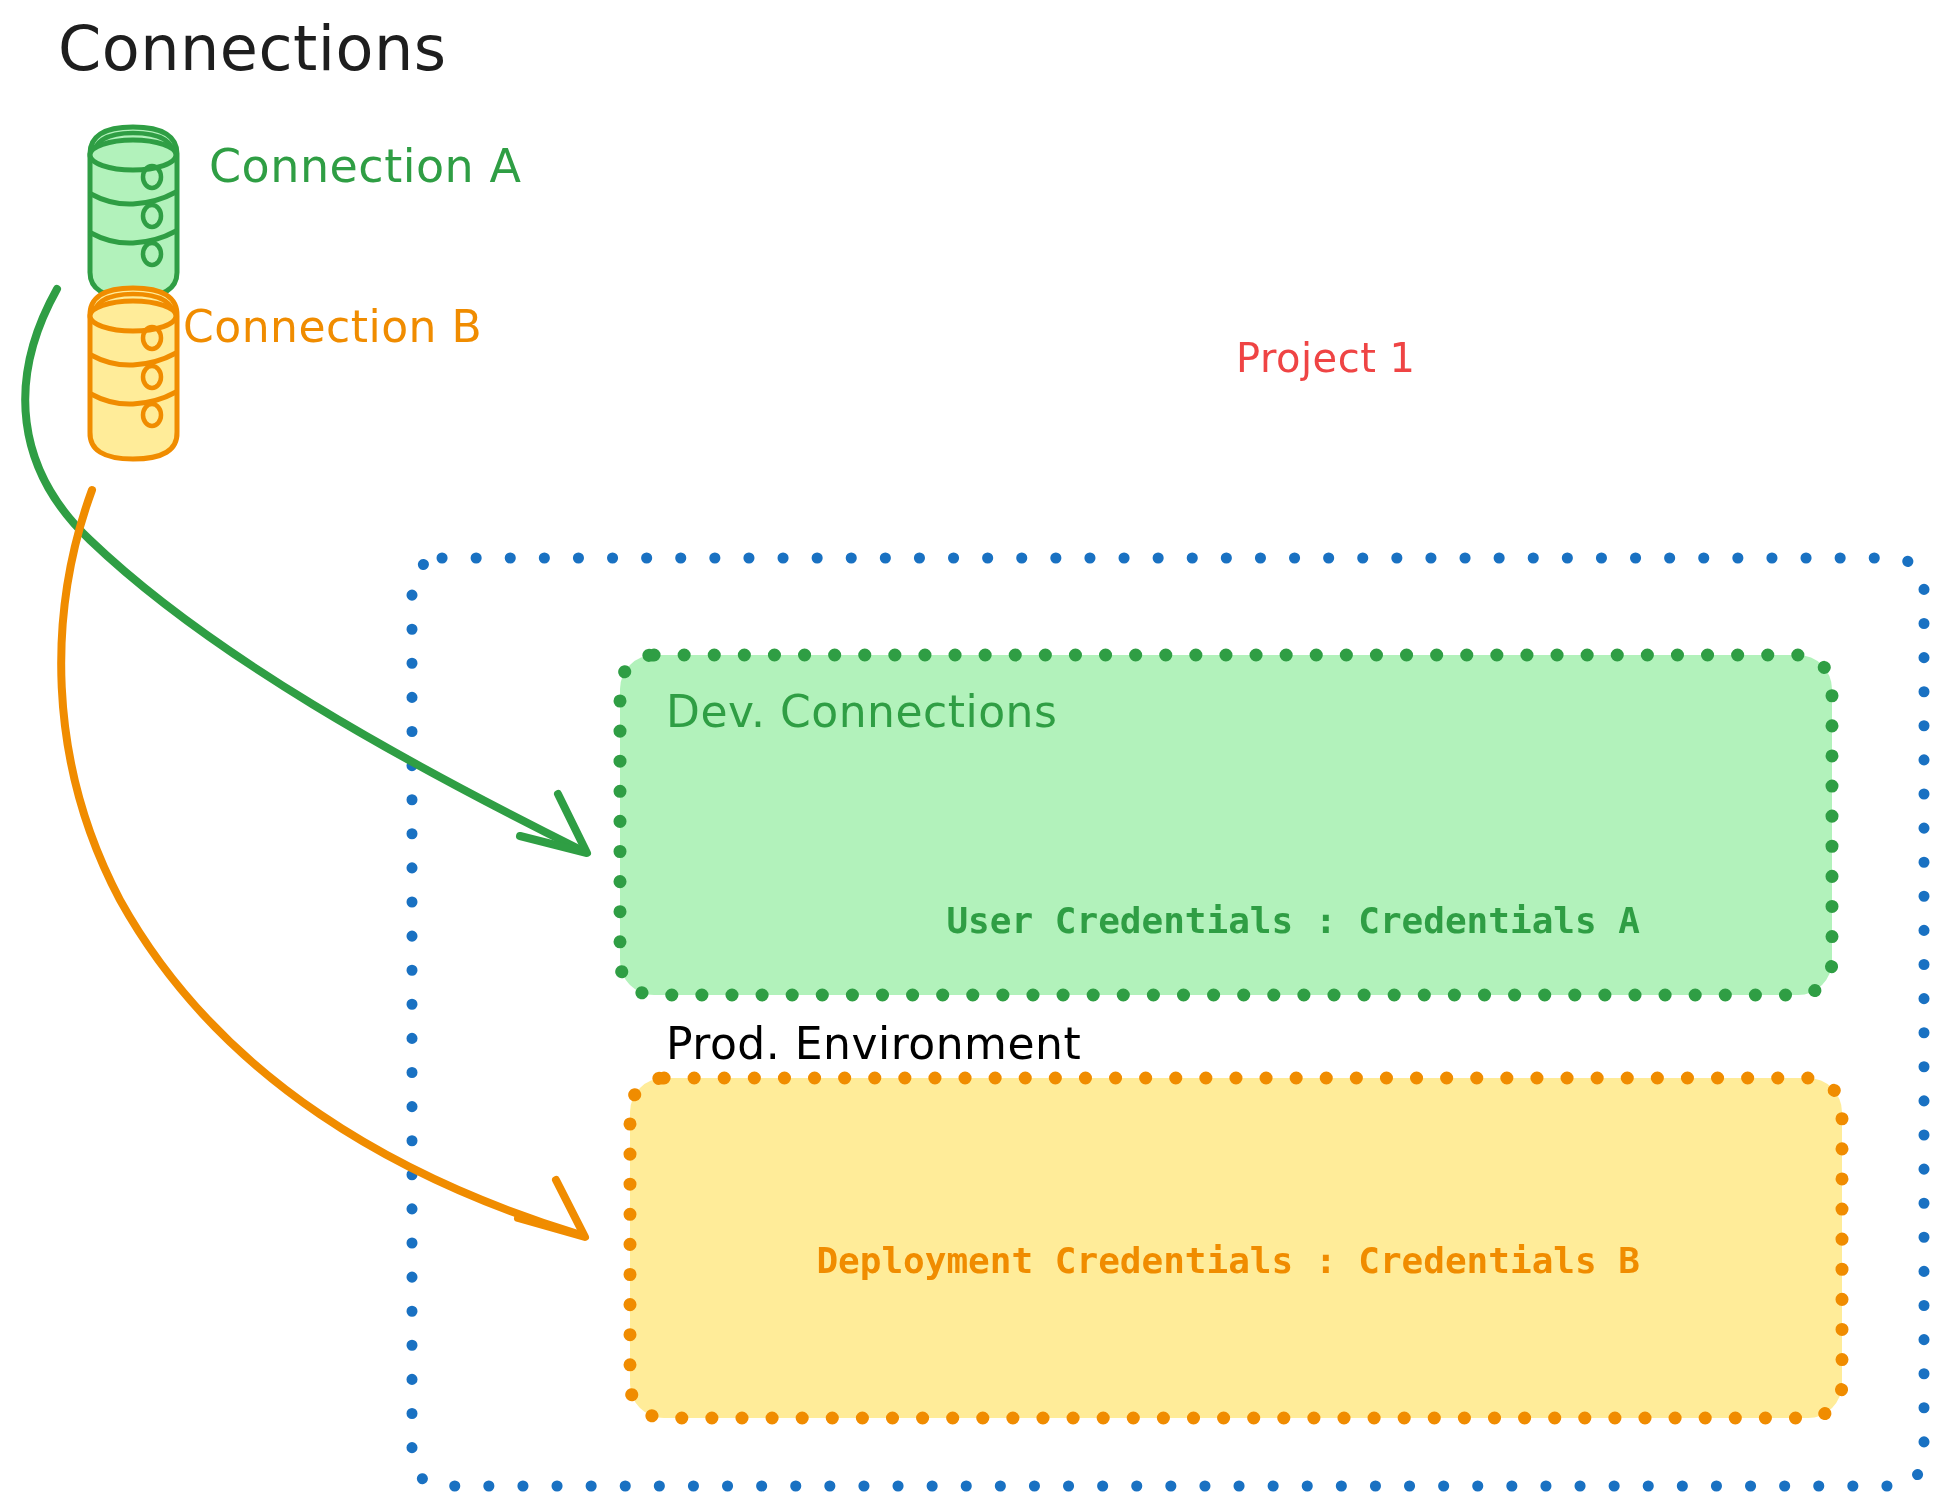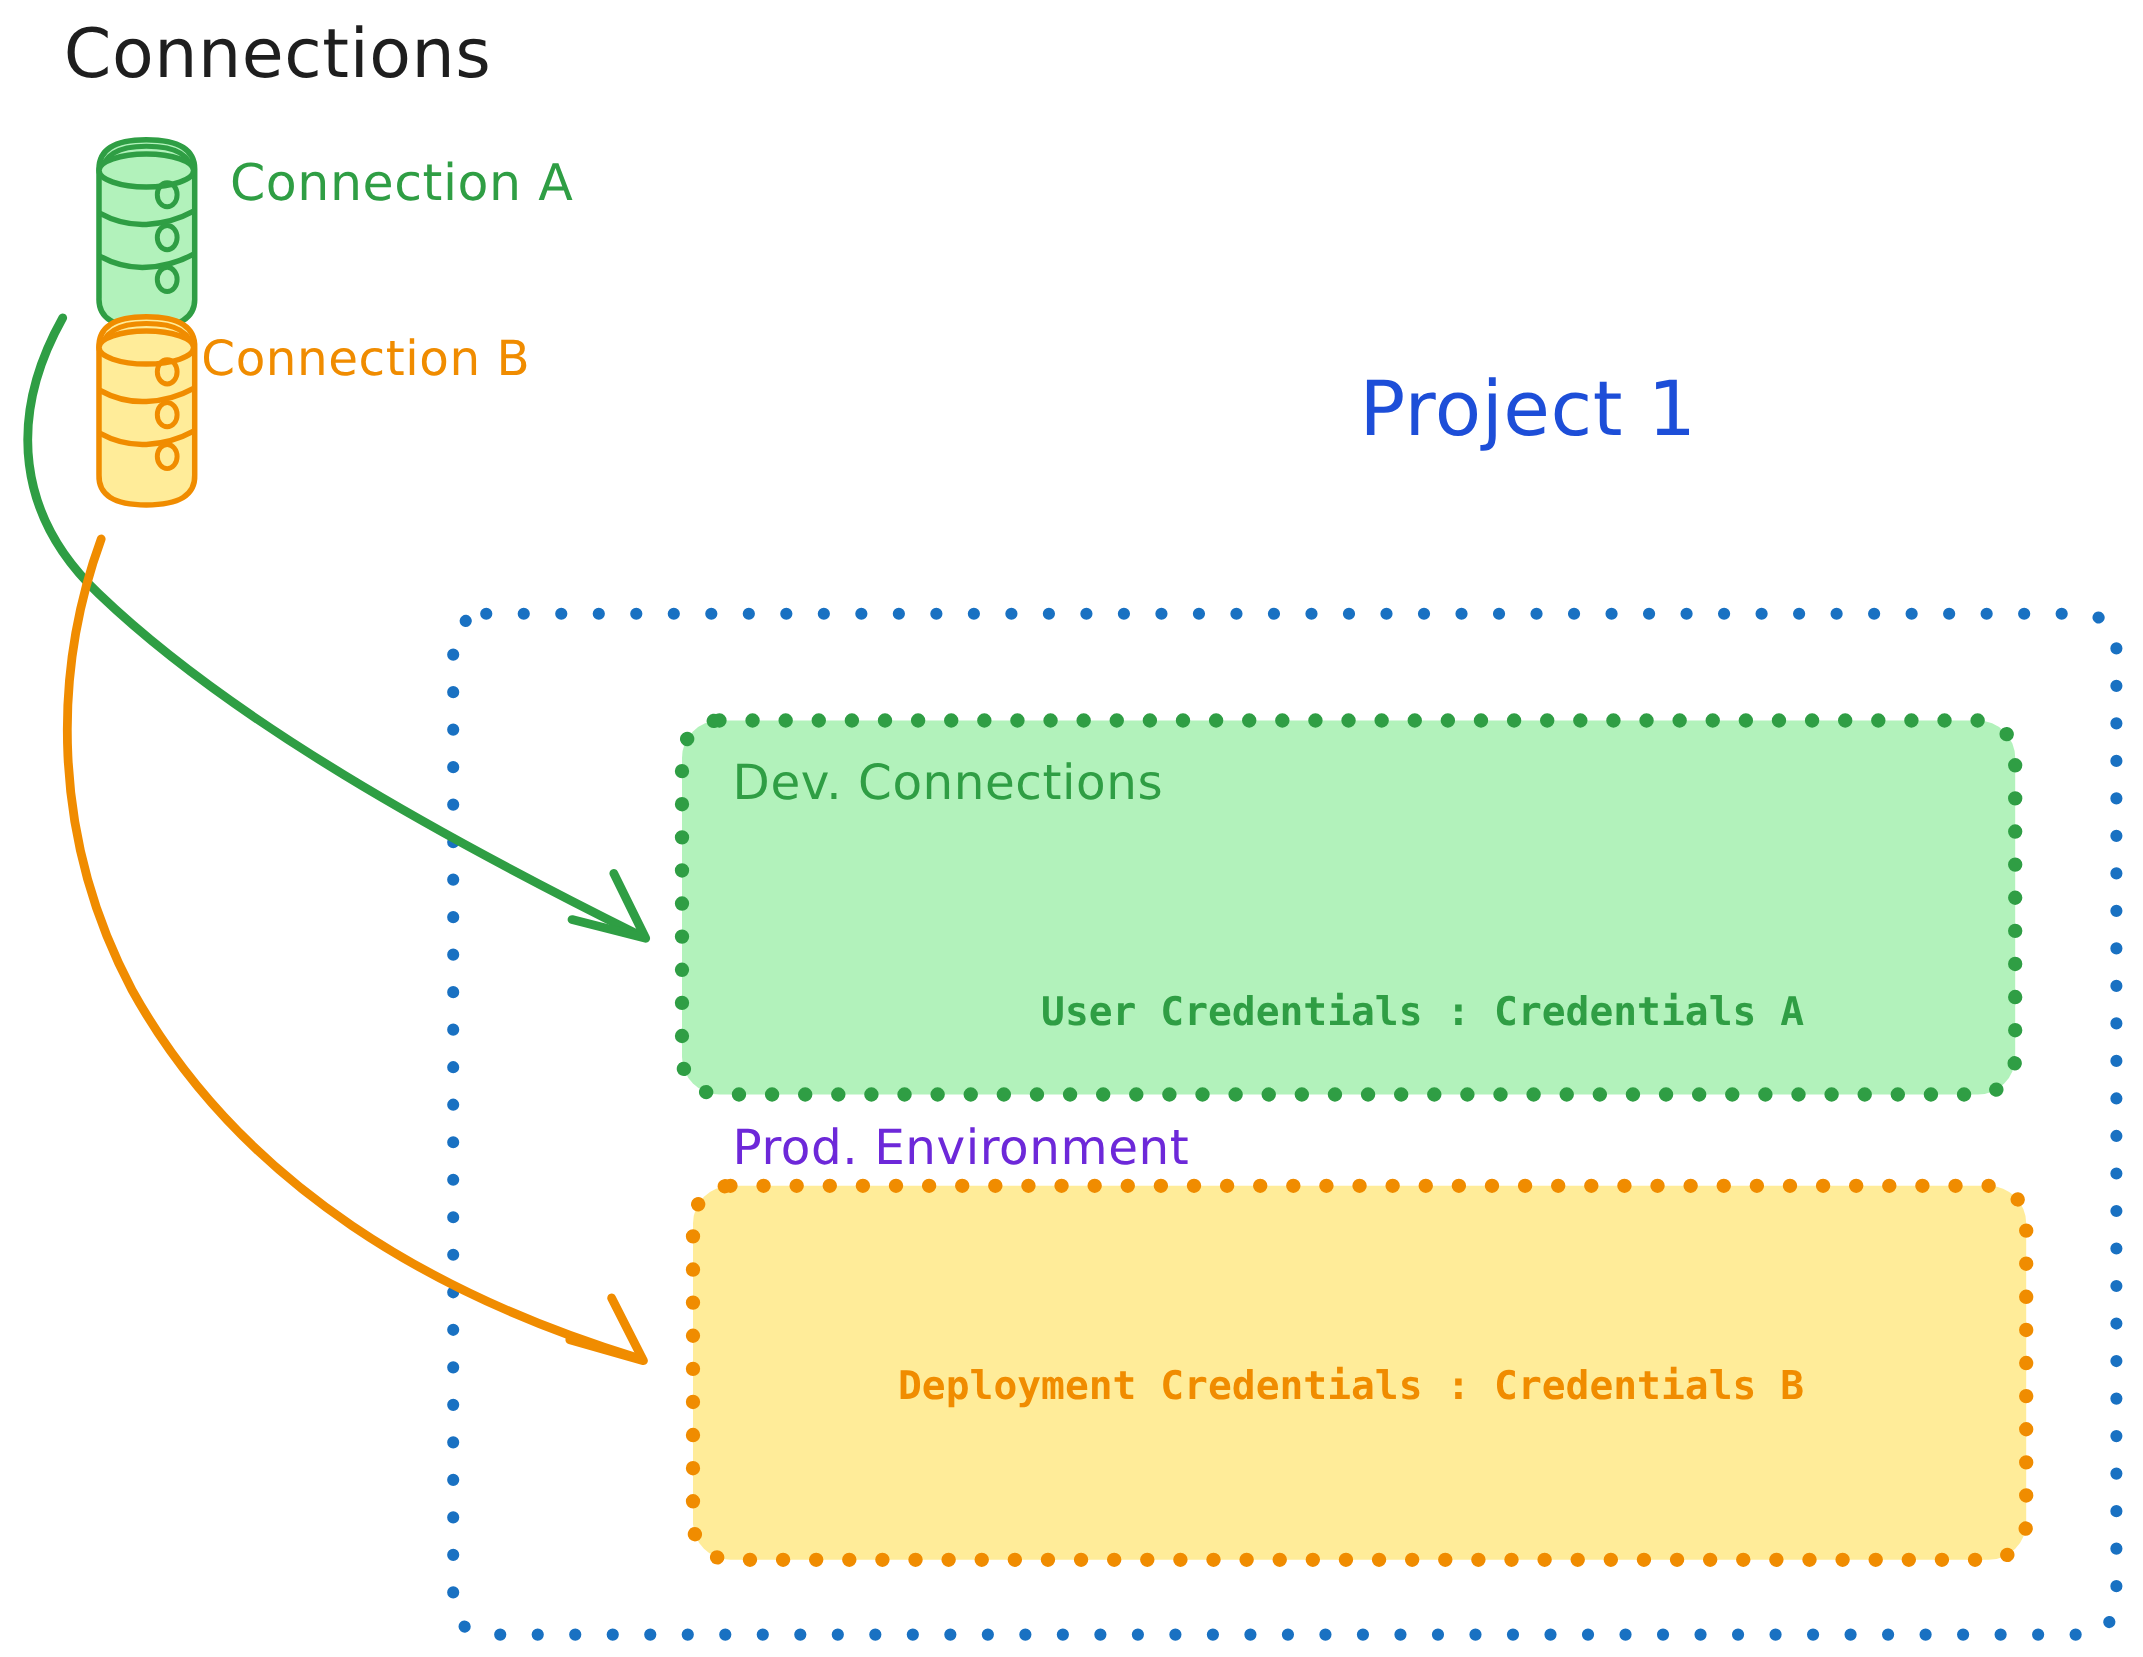--- a/index.html
+++ b/index.html
@@ -58,8 +58,8 @@
   #project-label {
     left: 1236px;
     top: 338px;
-    font-size: 69px;
-    color: #1d4ed8;
+    font-size: 40px;
+    color: #ef4444;
   }
   #dev-env-title {
     left: 666px;

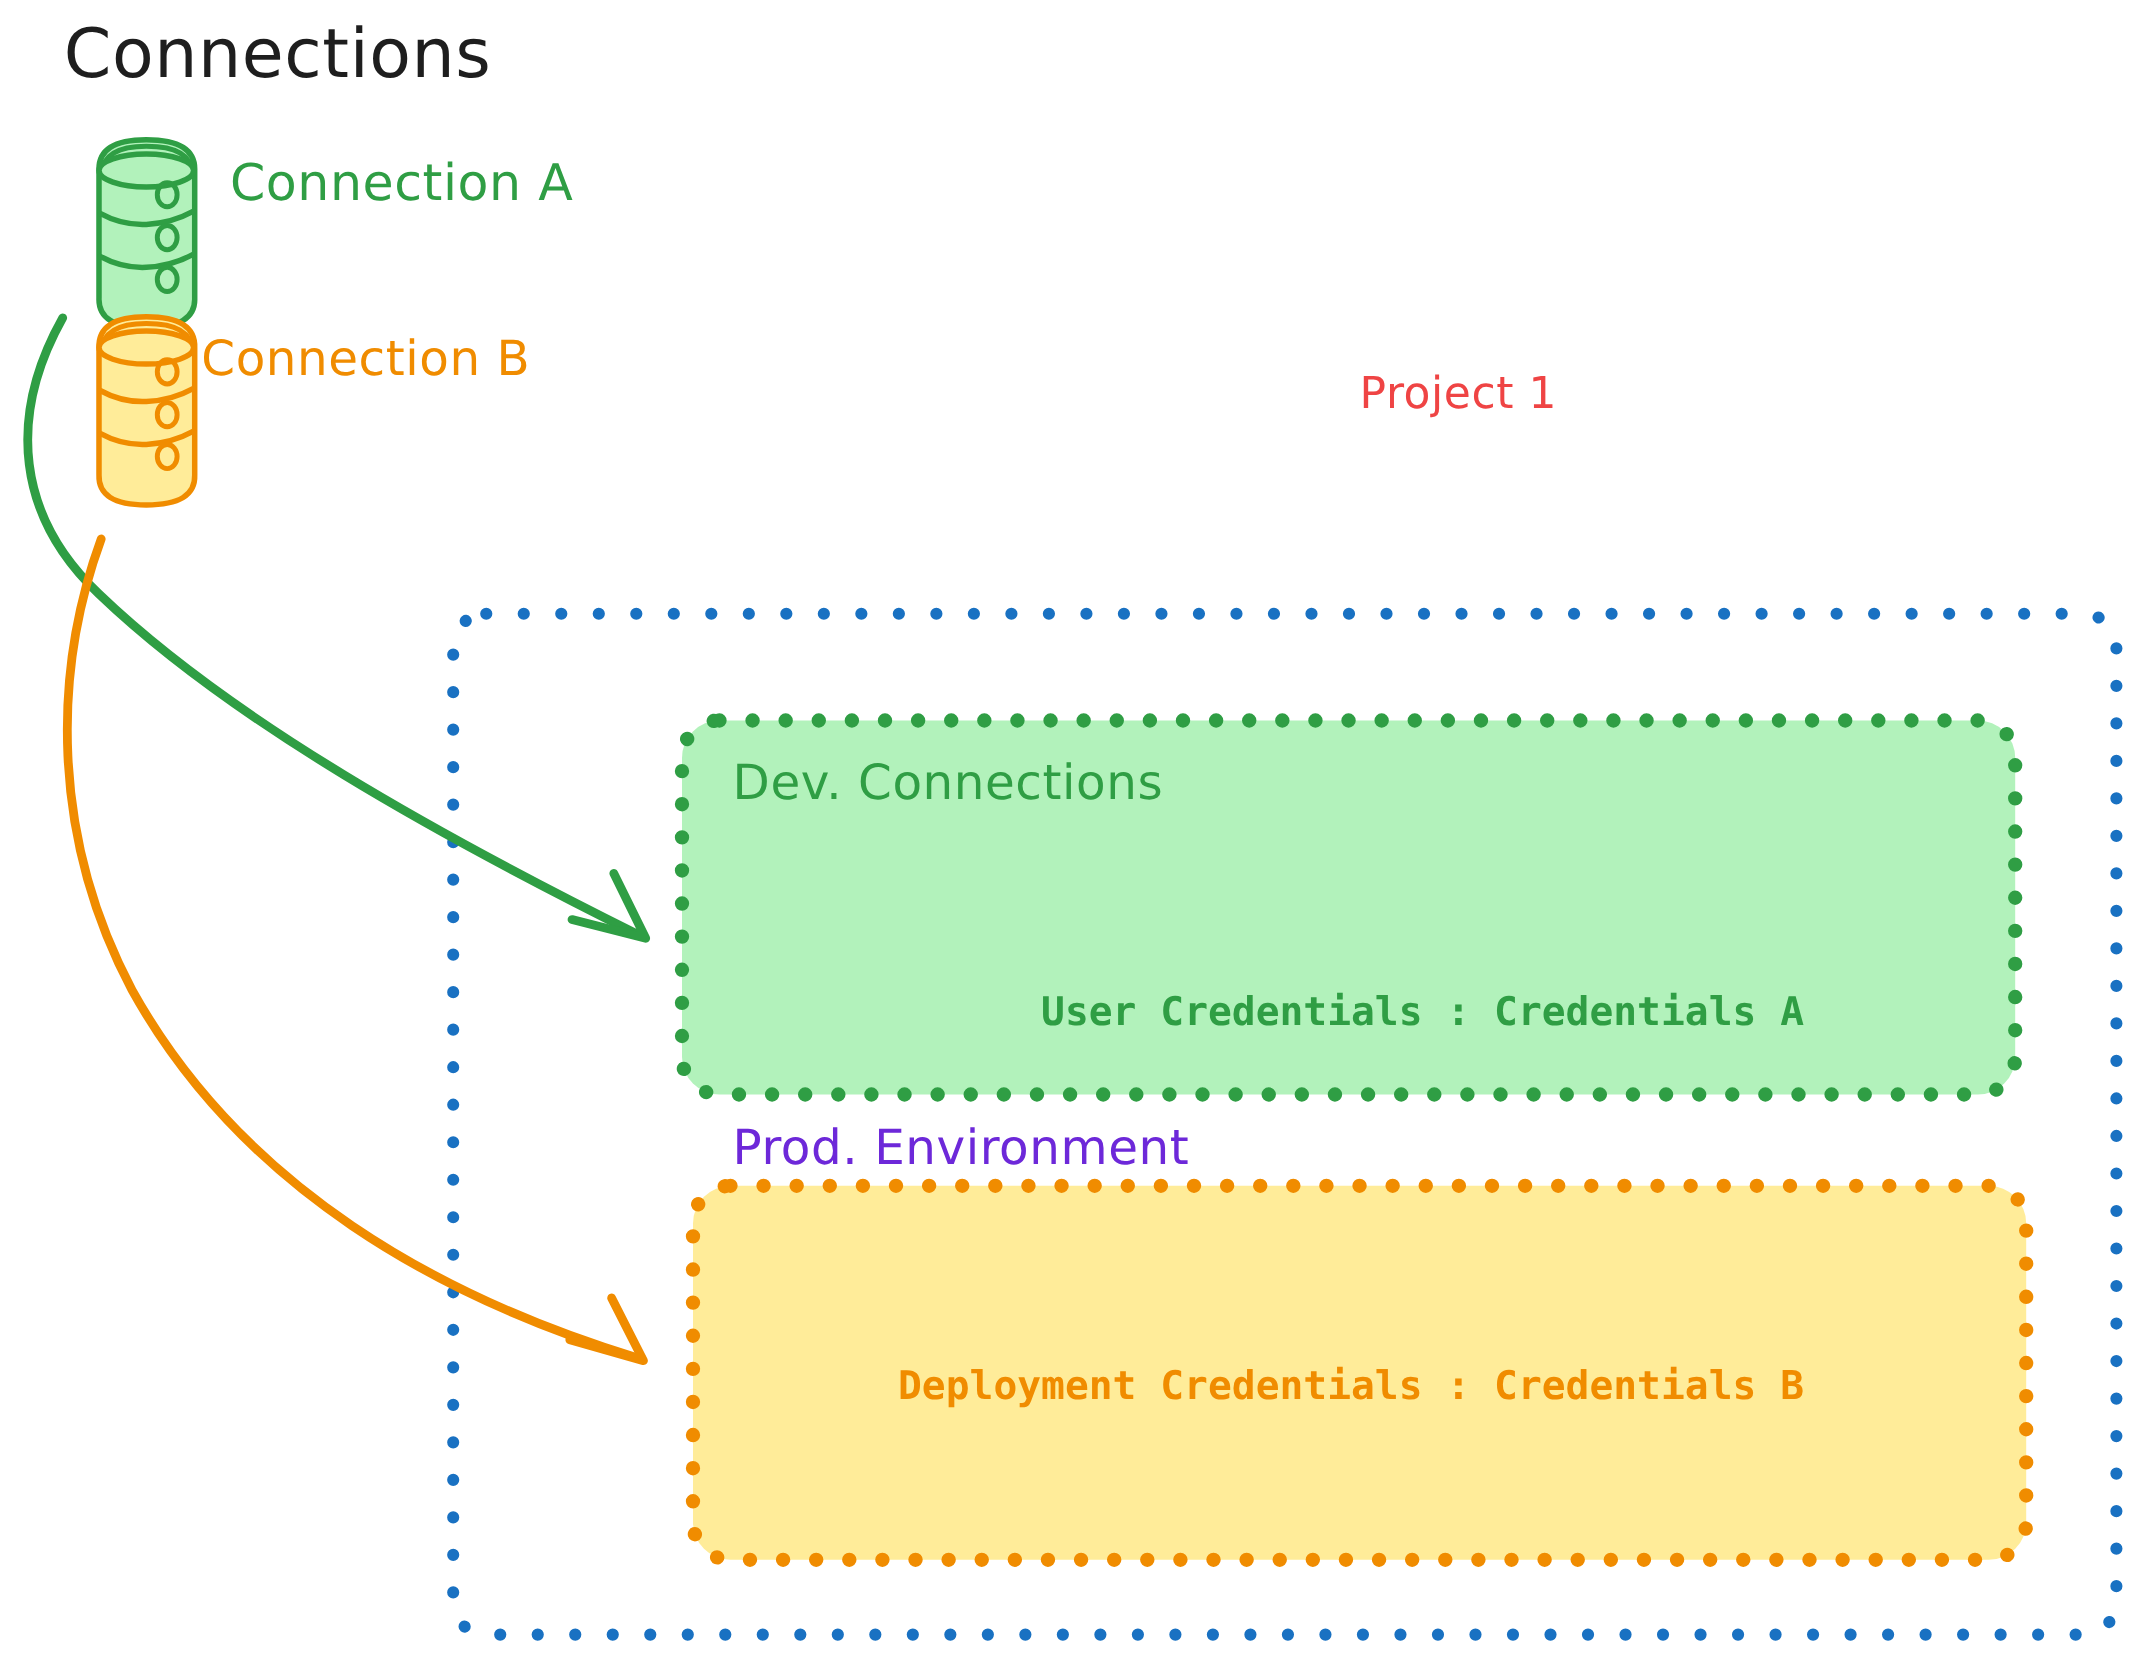--- a/index.html
+++ b/index.html
@@ -71,7 +71,7 @@
     left: 666px;
     top: 1022px;
     font-size: 44px;
-    color: #6d28d9;
+    color: #000000;
   }
   #dev-env-cred {
     left: 1640px;

